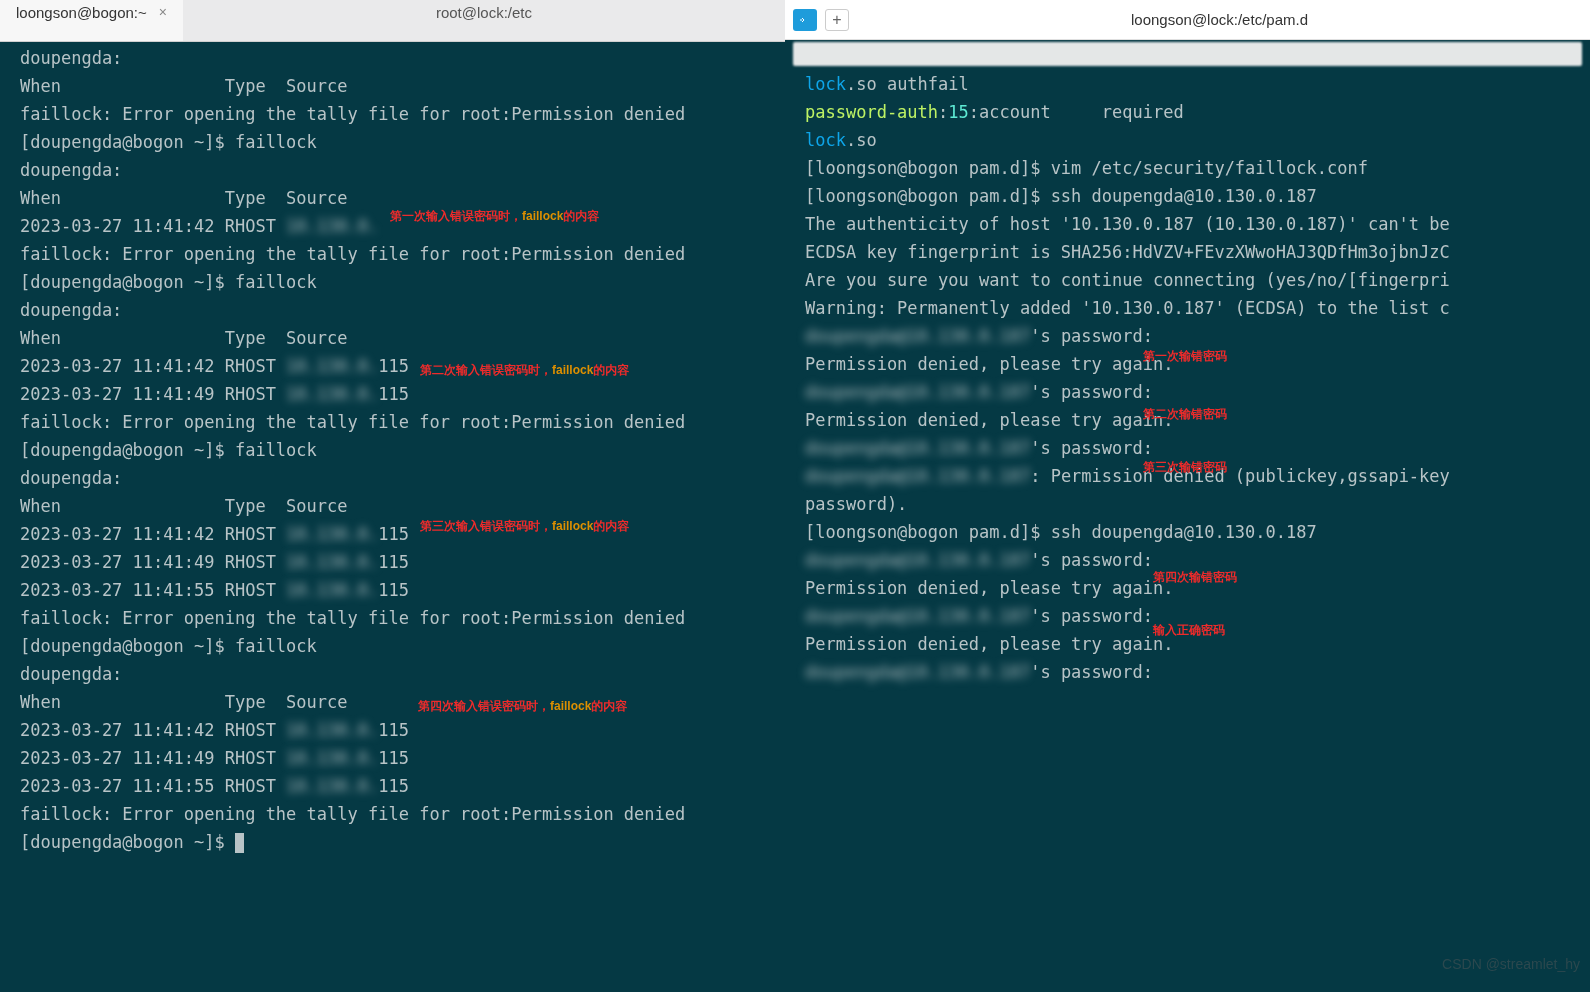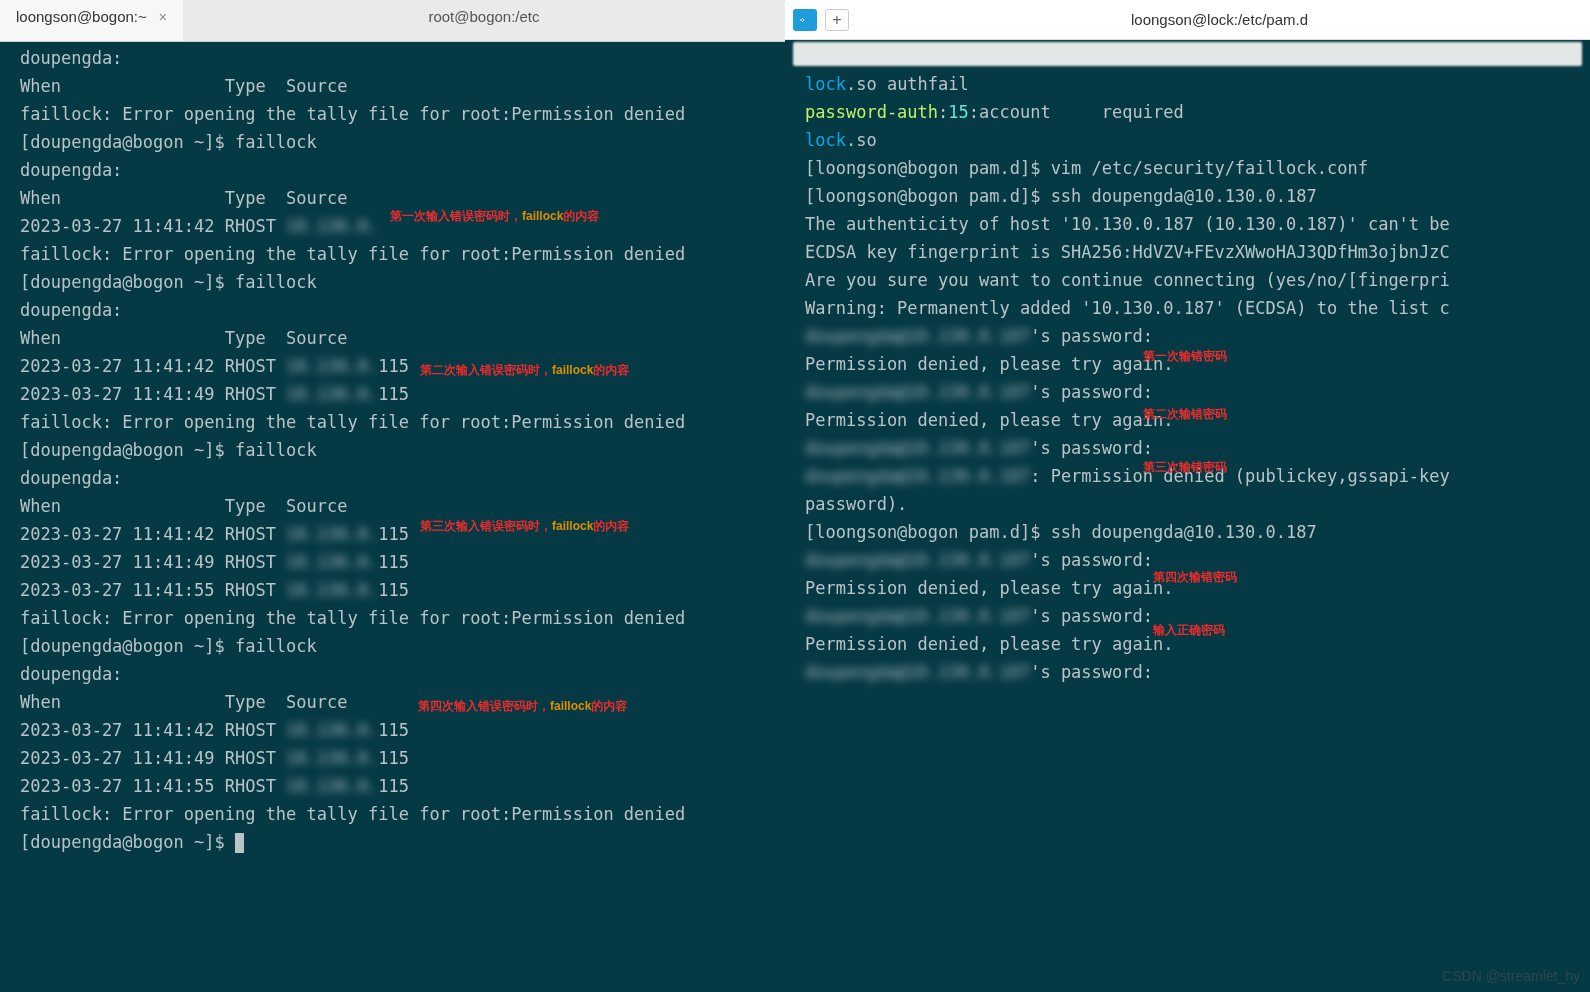--- a/index.html
+++ b/index.html
@@ -37,10 +37,10 @@
       font-family: -apple-system, sans-serif;
     }
     .tab {
-      padding: 16px 16px;
+      padding: 4px 16px;
       height: 100%;
       display: flex;
-      align-items: flex-end;
+      align-items: flex-start;
       gap: 12px;
       color: #555;
       font-size: 15px;

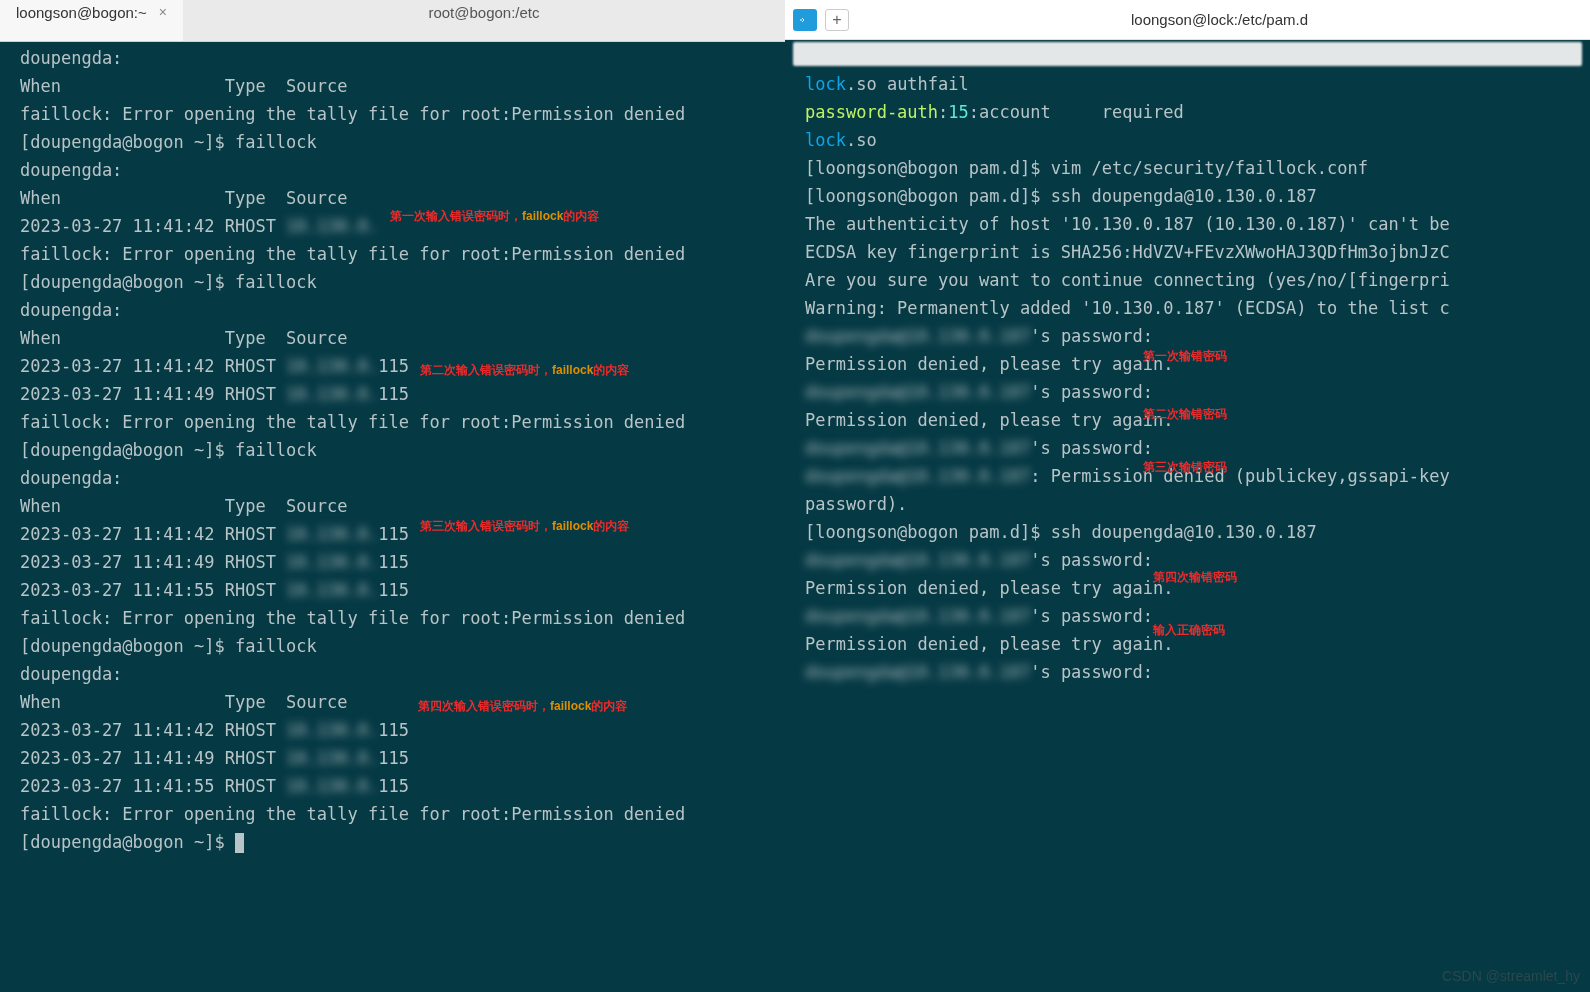--- a/index.html
+++ b/index.html
@@ -159,7 +159,7 @@
         <span class="close">×</span>
       </div>
       <div class="tab" style="flex:1;justify-content:center;">
-        <span>root@bogon:/etc</span>
+        <span>root@lock:/etc</span>
       </div>
     </div>
     <div class="terminal-body" id="left-term"><div>doupengda:</div><div>When                Type  Source                                           Valid</div><div>faillock: Error opening the tally file for root:Permission denied</div><div>[doupengda@bogon ~]$ faillock</div><div>doupengda:</div><div>When                Type  Source                                           Valid</div><div>2023-03-27 11:41:42 RHOST <span class="blur-text">10.130.0.</span>                                         V</div><div>faillock: Error opening the tally file for root:Permission denied</div><div>[doupengda@bogon ~]$ faillock</div><div>doupengda:</div><div>When                Type  Source                                           Valid</div><div>2023-03-27 11:41:42 RHOST <span class="blur-text">10.130.0.</span>115                                      V</div><div>2023-03-27 11:41:49 RHOST <span class="blur-text">10.130.0.</span>115                                      V</div><div>faillock: Error opening the tally file for root:Permission denied</div><div>[doupengda@bogon ~]$ faillock</div><div>doupengda:</div><div>When                Type  Source                                           Valid</div><div>2023-03-27 11:41:42 RHOST <span class="blur-text">10.130.0.</span>115                                      V</div><div>2023-03-27 11:41:49 RHOST <span class="blur-text">10.130.0.</span>115                                      V</div><div>2023-03-27 11:41:55 RHOST <span class="blur-text">10.130.0.</span>115                                      V</div><div>faillock: Error opening the tally file for root:Permission denied</div><div>[doupengda@bogon ~]$ faillock</div><div>doupengda:</div><div>When                Type  Source                                           Valid</div><div>2023-03-27 11:41:42 RHOST <span class="blur-text">10.130.0.</span>115                                      V</div><div>2023-03-27 11:41:49 RHOST <span class="blur-text">10.130.0.</span>115                                      V</div><div>2023-03-27 11:41:55 RHOST <span class="blur-text">10.130.0.</span>115                                      V</div><div>faillock: Error opening the tally file for root:Permission denied</div><div>[doupengda@bogon ~]$ <span class="cursor-block"></span></div><span class="red-annot" style="top: 160px; left: 390px;">第一次输入错误密码时，<span class="orange-annot">faillock</span>的内容</span><span class="red-annot" style="top: 314px; left: 420px;">第二次输入错误密码时，<span class="orange-annot">faillock</span>的内容</span><span class="red-annot" style="top: 470px; left: 420px;">第三次输入错误密码时，<span class="orange-annot">faillock</span>的内容</span><span class="red-annot" style="top: 650px; left: 418px;">第四次输入错误密码时，<span class="orange-annot">faillock</span>的内容</span></div>

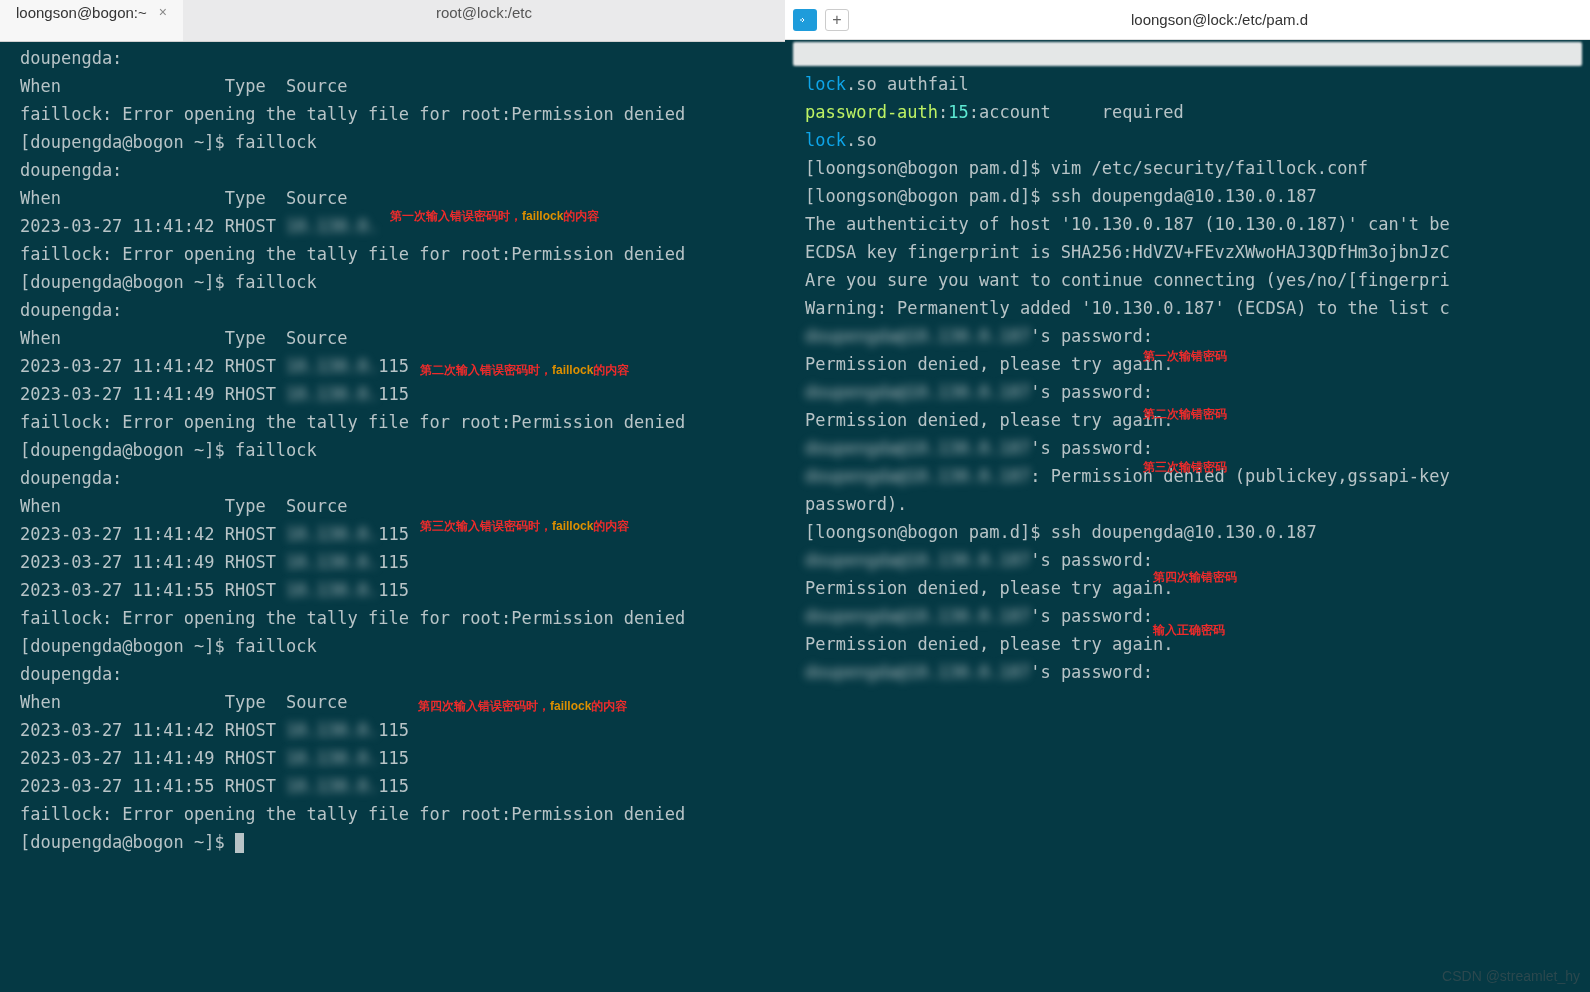--- a/index.html
+++ b/index.html
@@ -130,7 +130,7 @@
     .green-t { color: #5eead4; }
     .watermark {
       position: absolute;
-      bottom: 8px;
+      bottom: 20px;
       right: 10px;
       color: rgba(90,90,90,0.45);
       font-size: 14px;

